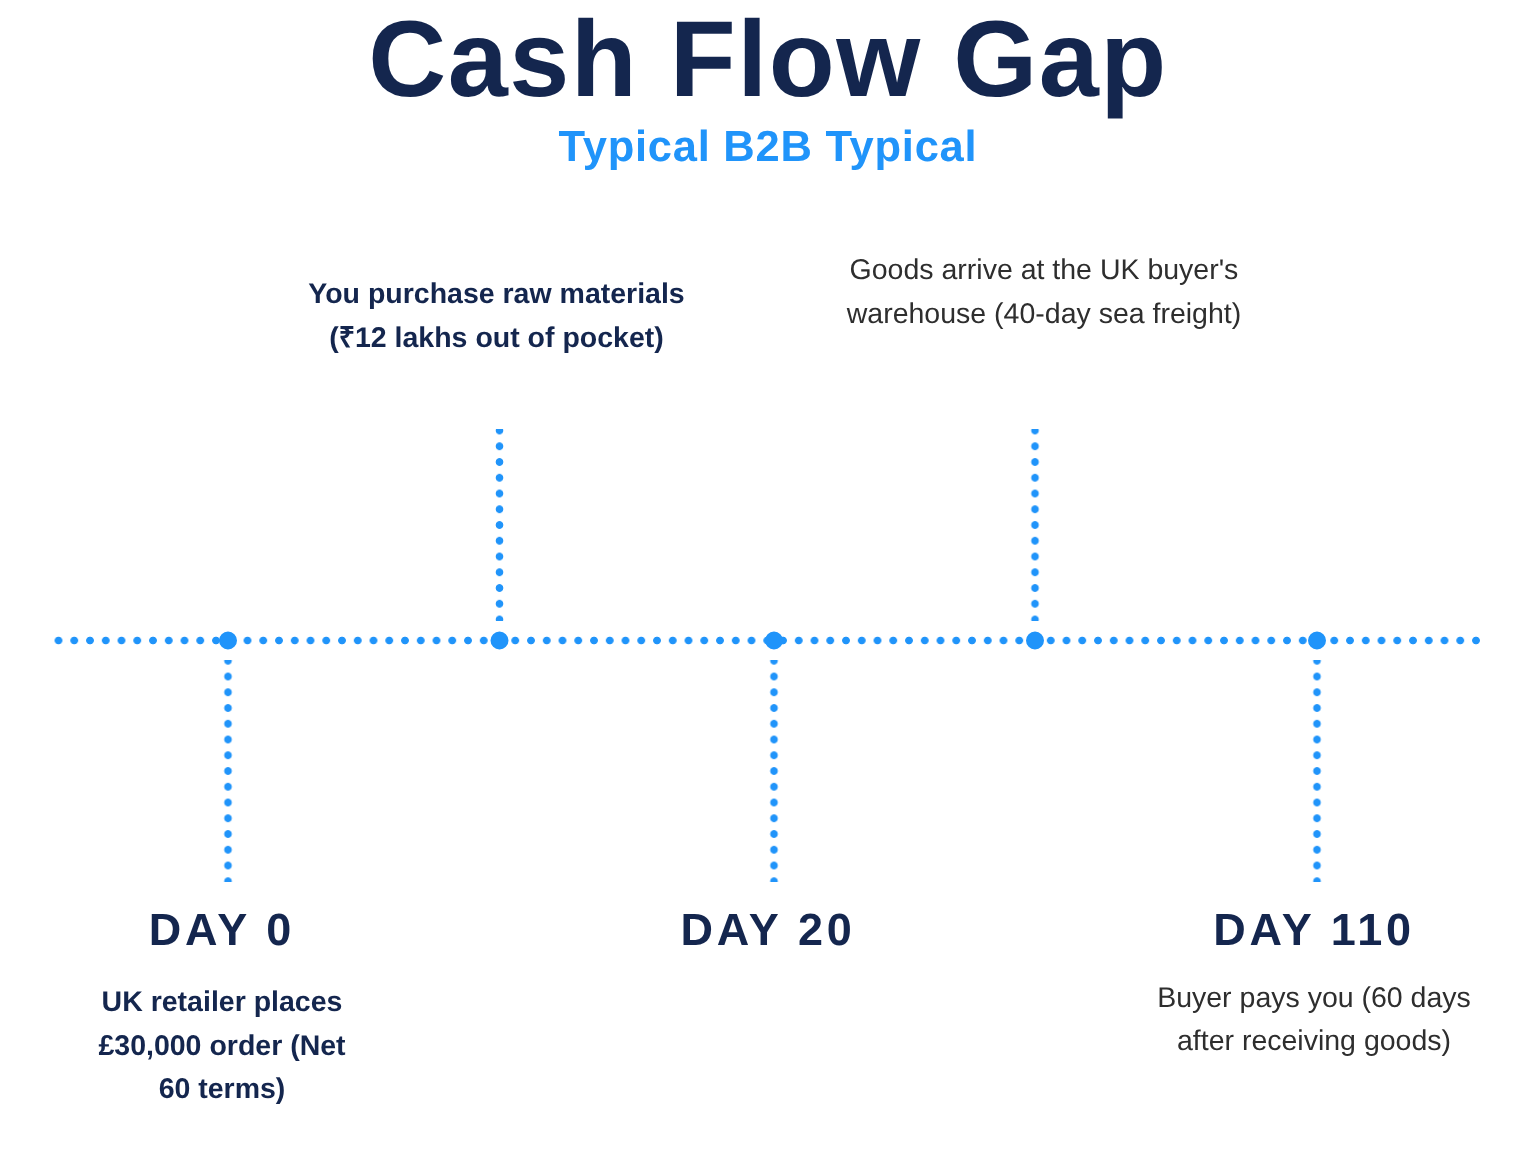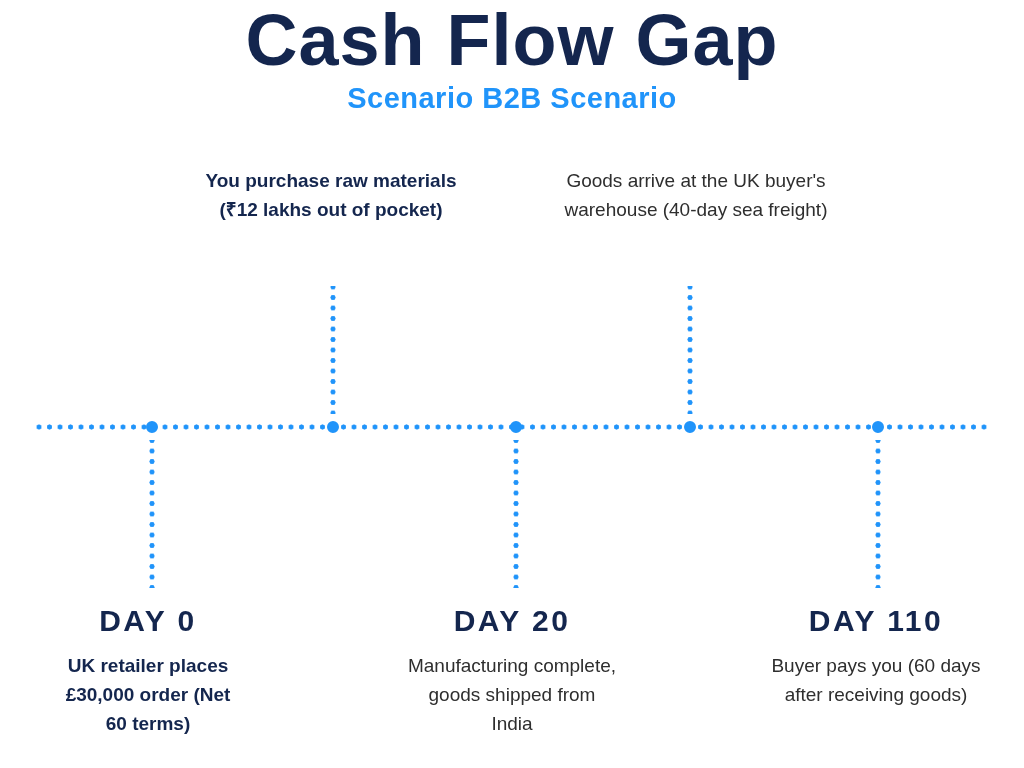--- a/index.html
+++ b/index.html
@@ -105,7 +105,7 @@
 <div class="canvas">
 
   <h1 class="page-title">Cash Flow Gap</h1>
-  <h2 class="page-subtitle">Scenario B2B Scenario</h2>
+  <h2 class="page-subtitle">Typical B2B Typical</h2>
 
   <div class="hline"></div>
 

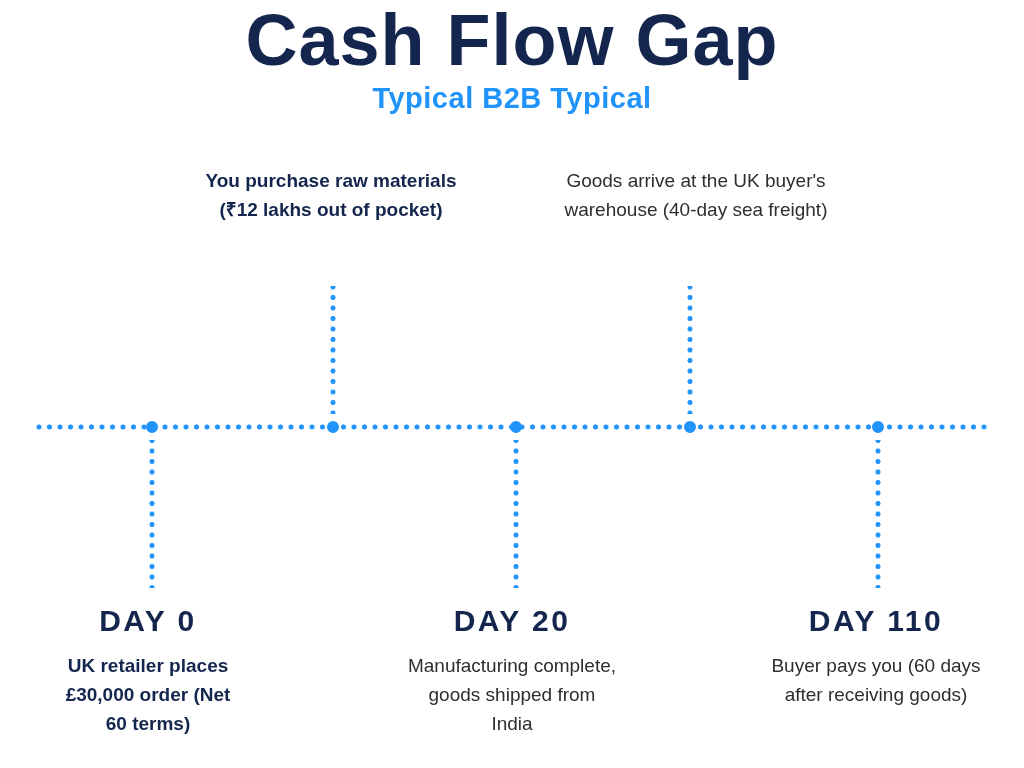--- a/index.html
+++ b/index.html
@@ -93,6 +93,7 @@
   .event-desc.emph{
     font-weight:bold;
     color:var(--navy);
+    margin-top:16px;
   }
   .event-desc.plain{
     font-weight:normal;

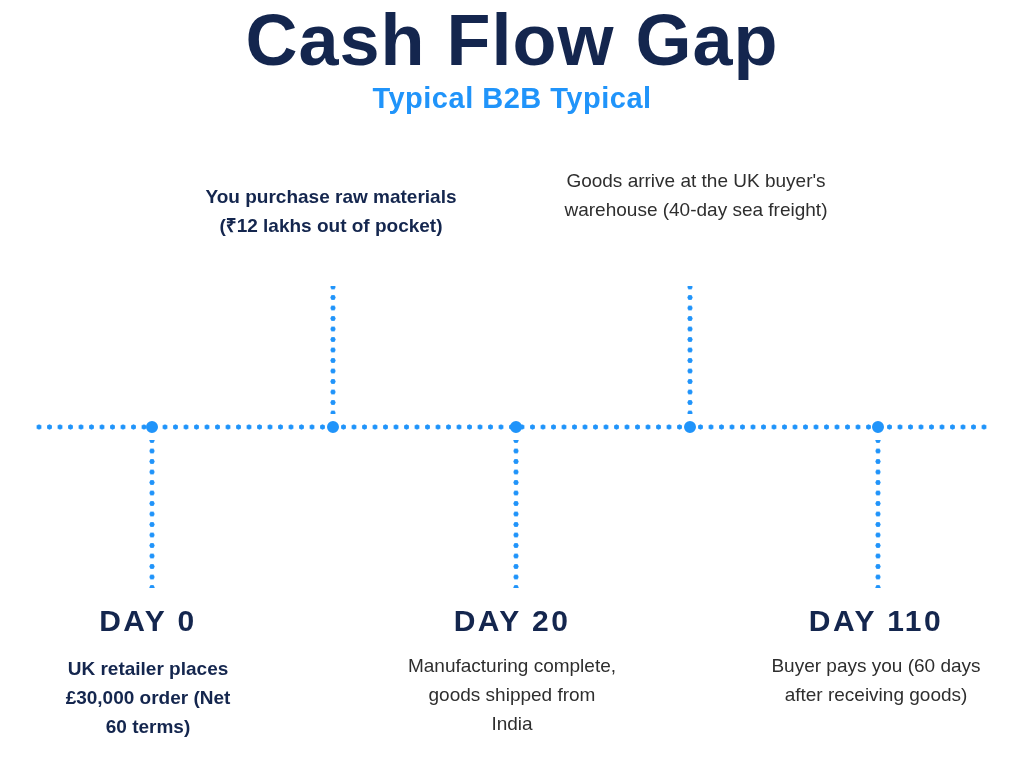--- a/index.html
+++ b/index.html
@@ -141,9 +141,6 @@
 
   <div class="event" style="left:512px;top:604px;width:270px;">
     <div class="event-title">DAY 20</div>
-    <div class="event-desc plain">Manufacturing complete,
-goods shipped from
-India</div>
   </div>
 
   <div class="event" style="left:876px;top:604px;width:290px;">

